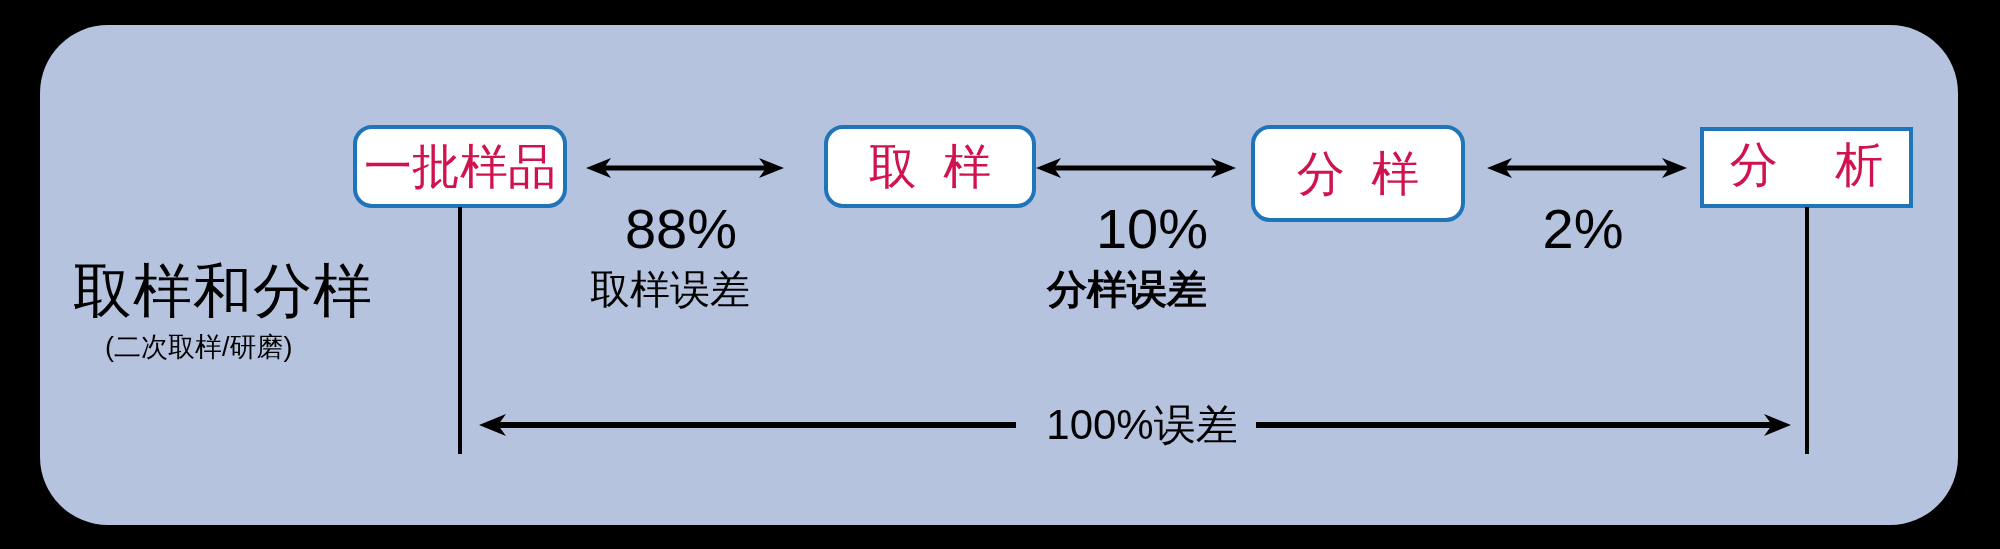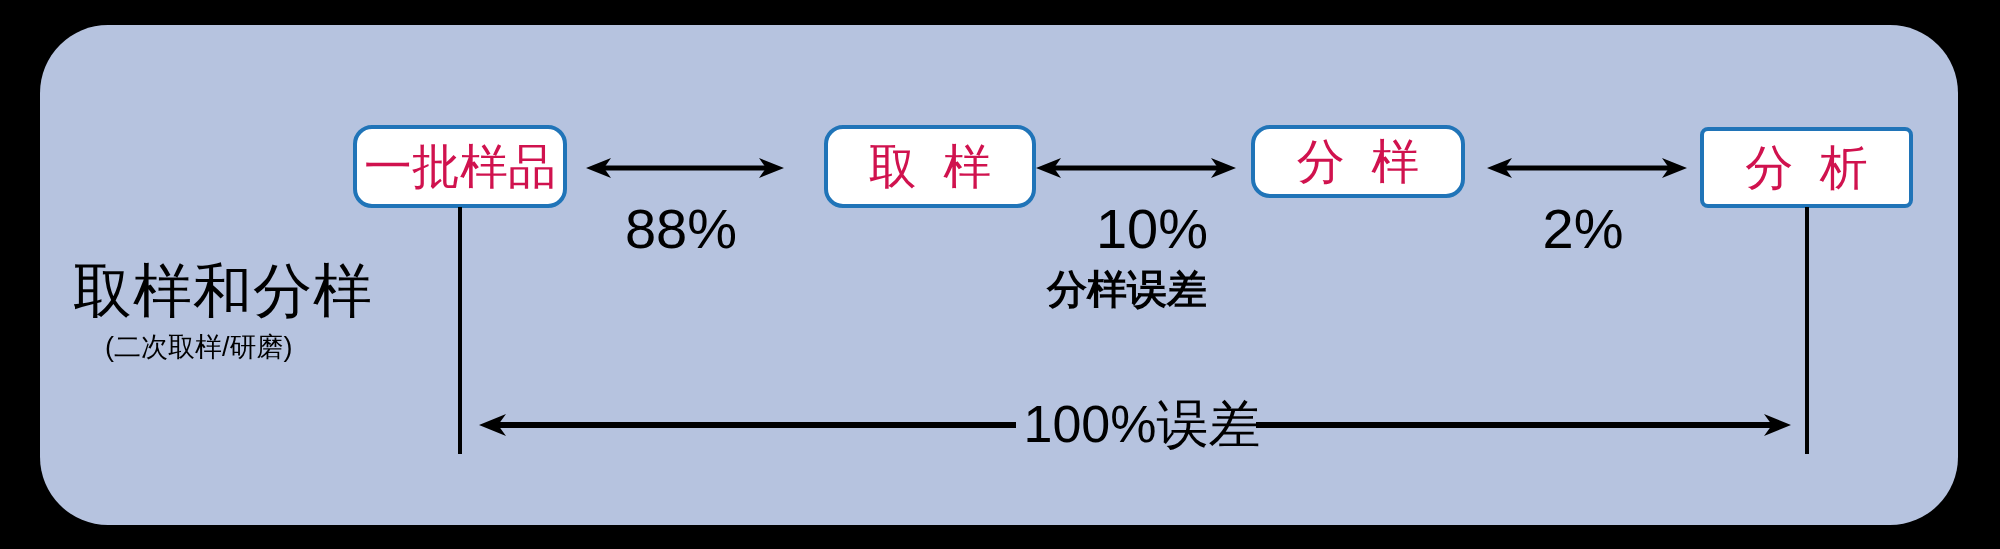--- a/index.html
+++ b/index.html
@@ -57,7 +57,7 @@
   .node.square { border-radius: 8px; }
   .node1 { left: 353px; top: 125px; width: 214px; height: 83px; }
   .node2 { left: 804px; top: 125px; width: 212px; height: 83px; margin-left: 20px; }
-  .node3 { left: 1251px; top: 125px; width: 214px; height: 73px; }
+  .node3 { left: 1251px; top: 125px; width: 214px; height: 97px; }
   .node4 { left: 1700px; top: 127px; width: 213px; height: 81px; }
   .harrow { position: absolute; height: 26px; }
   .harrow line { stroke: var(--line, #000); }

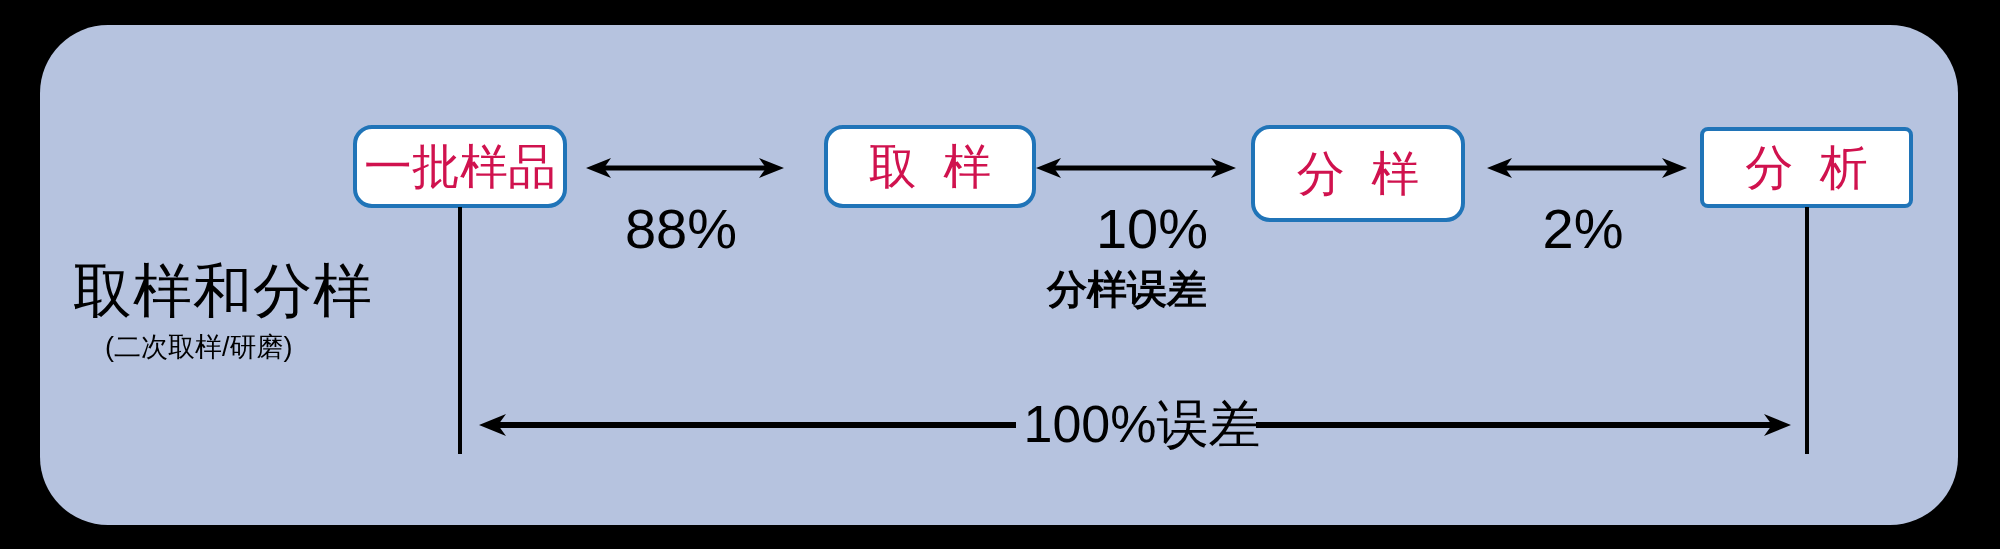--- a/index.html
+++ b/index.html
@@ -54,7 +54,7 @@
     white-space: pre;
     line-height: 1;
   }
-  .node.square { border-radius: 8px; }
+  .node.square { border-radius: 0; font-family: Liberation Mono, monospace; }
   .node1 { left: 353px; top: 125px; width: 214px; height: 83px; }
   .node2 { left: 804px; top: 125px; width: 212px; height: 83px; margin-left: 20px; }
   .node3 { left: 1251px; top: 125px; width: 214px; height: 97px; }

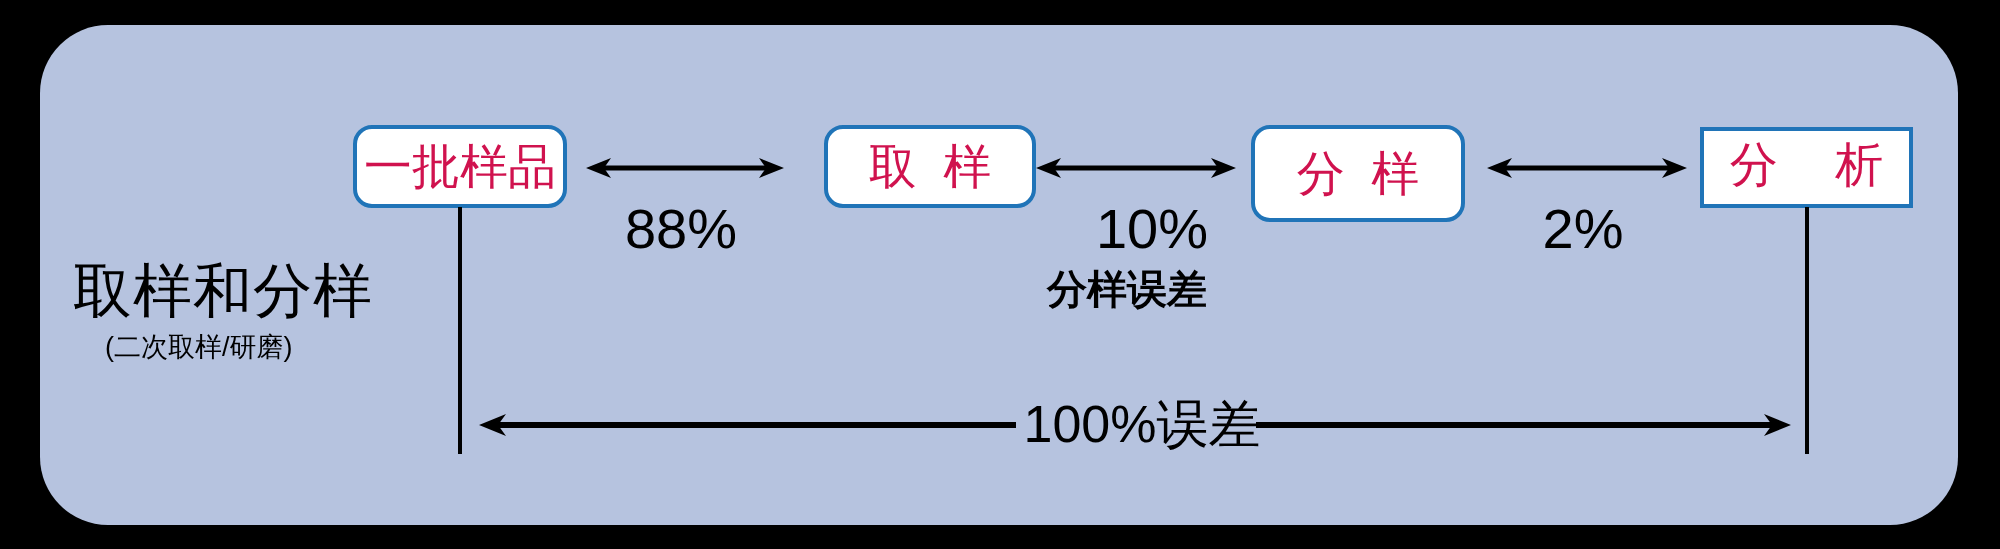--- a/index.html
+++ b/index.html
@@ -139,6 +139,7 @@
   <div class="pct pct2">10%</div>
   <div class="pct pct3">2%</div>
 
+  <div class="errlabel err1">取样误差</div>
   <div class="errlabel err2">分样误差</div>
 
   <div class="vline vline1"></div>

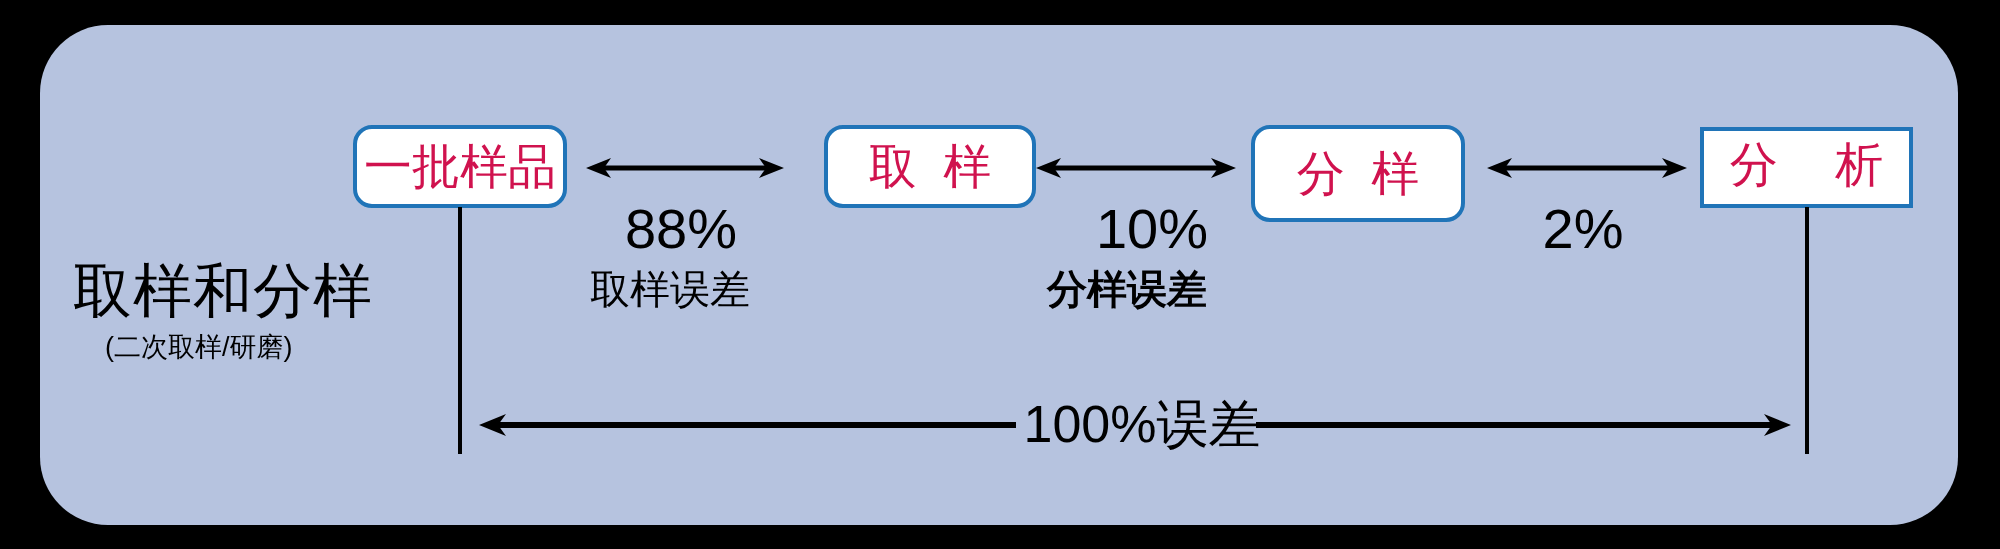--- a/index.html
+++ b/index.html
@@ -100,7 +100,7 @@
     position: absolute;
     left: 1142px; top: 425px;
     transform: translate(-50%, -50%);
-    font-size: 52px;
+    font-size: 42px;
     color: #000;
     white-space: pre;
   }

